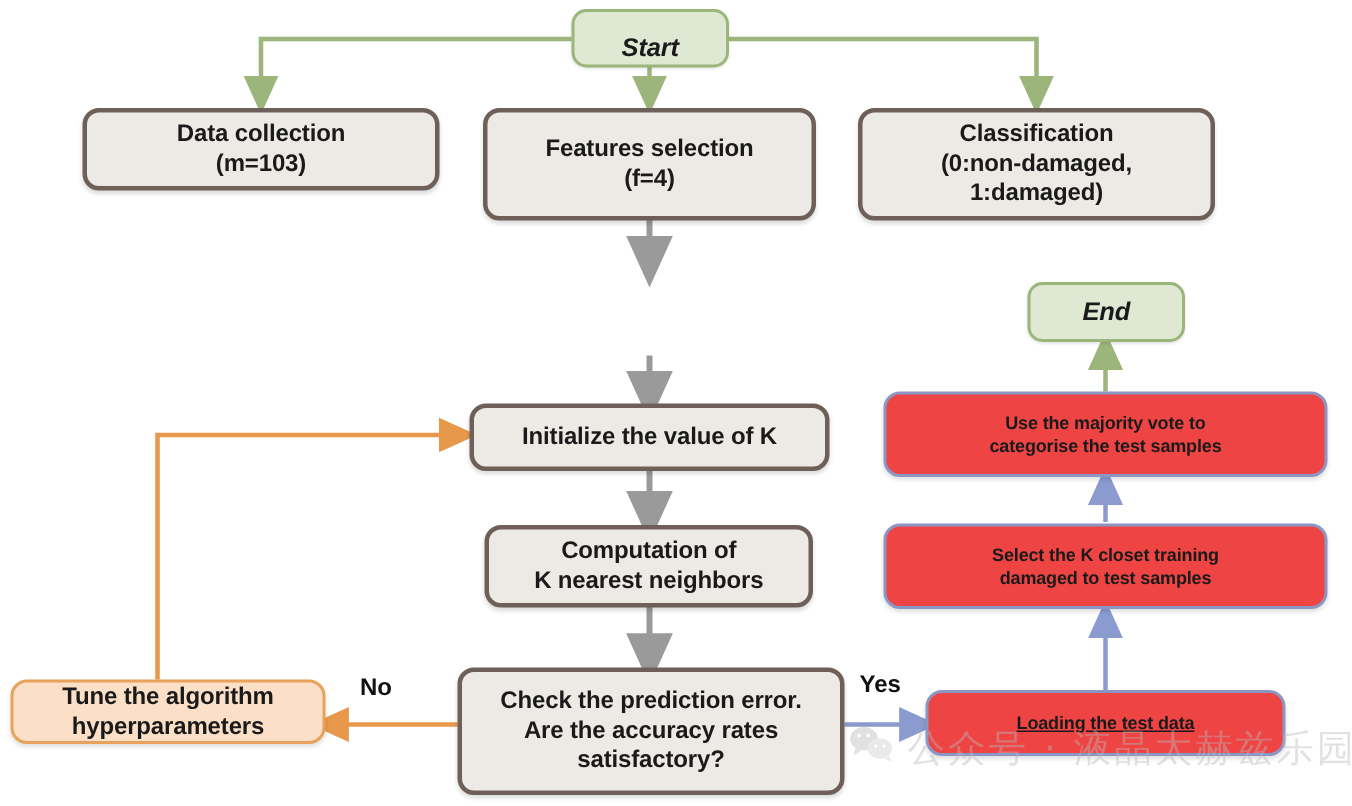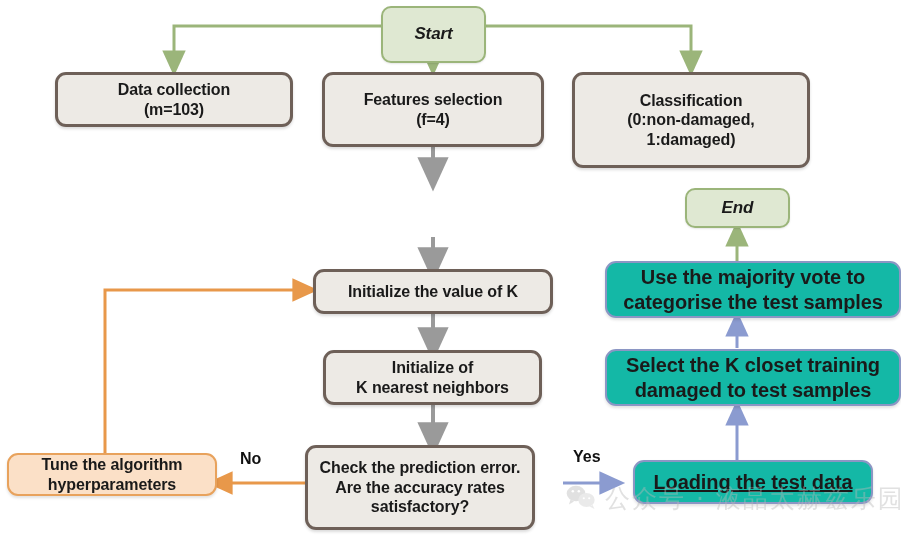--- a/index.html
+++ b/index.html
@@ -149,7 +149,7 @@
     <path d="M737,261 L737,231" fill="none" stroke="#9bb57a" stroke-width="3" marker-end="url(#ah-green)"></path>
   </svg>
 
-  <div class="node terminal" style="left:381px; top:6px; width:105px; height:57px;">
+  <div class="node terminal" style="left:381px; top:6px; width:105px; height:39px;align-items:flex-end;">
     <span class="node-label">Start</span>
   </div>
 

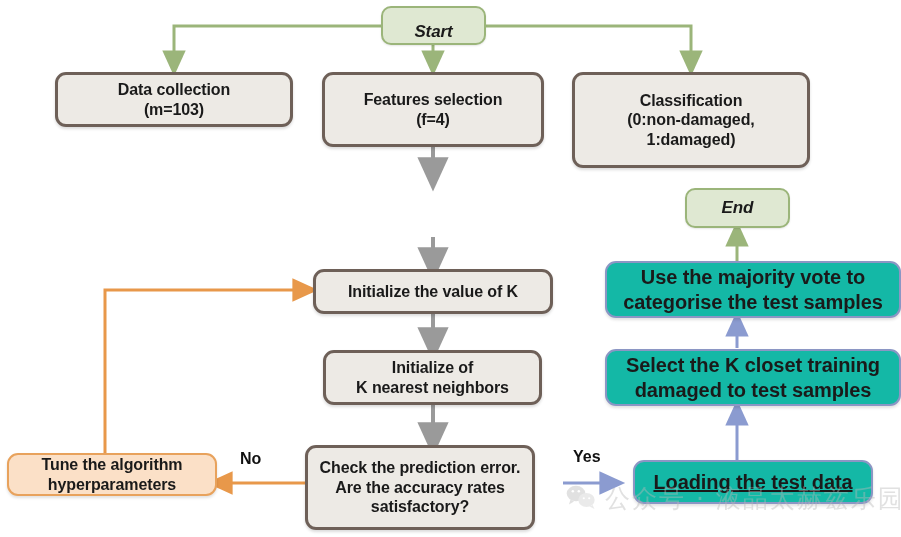--- a/index.html
+++ b/index.html
@@ -163,7 +163,7 @@
 (f=4)</span>
   </div>
 
-  <div class="node process" style="left:572px; top:72px; width:238px; height:96px;justify-content:center;">
+  <div class="node process" style="left:572px; top:72px; width:238px; height:75px;justify-content:center;">
     <span class="node-label">Classification
 (0:non-damaged,
 1:damaged)</span>

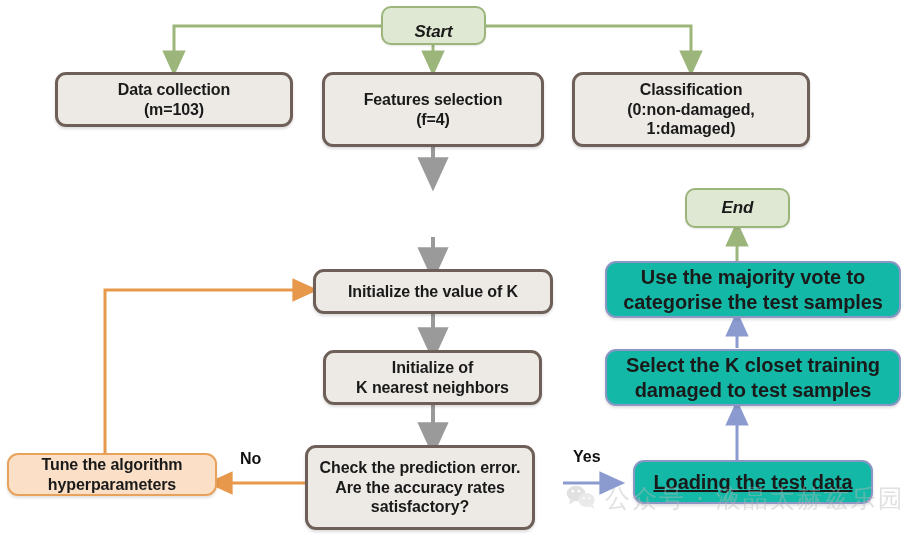--- a/index.html
+++ b/index.html
@@ -63,12 +63,11 @@
     box-shadow: 0 2px 3px rgba(0,0,0,0.12);
   }
   .node.test {
-    background: #14b8a6;
+    background: #ef4444;
     border-color: #8b96c4;
     border-width: 2.5px;
-    font-size: 20px;
+    font-size: 12px;
     box-shadow: 0 2px 3px rgba(0,0,0,0.12);
-    margin-left: 16px;
   }
   .edge-label {
     position: absolute;

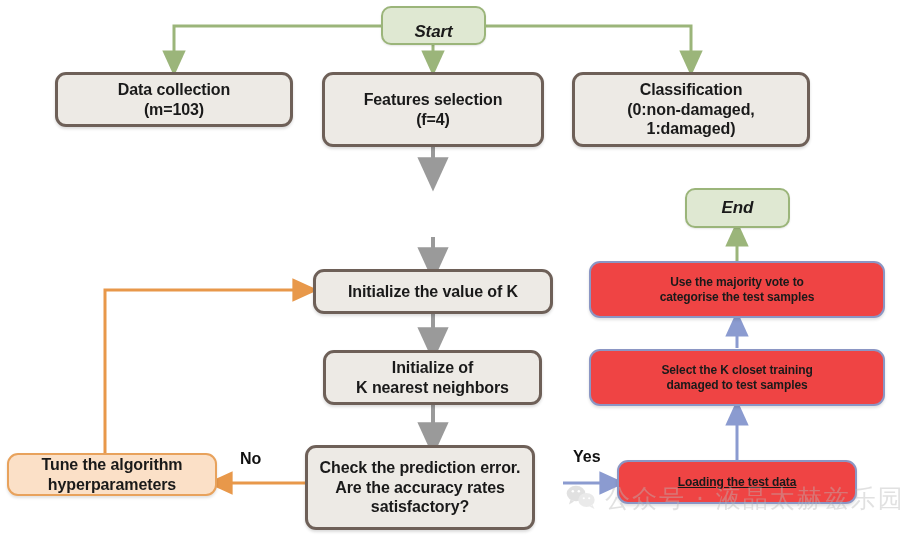--- a/index.html
+++ b/index.html
@@ -174,7 +174,7 @@
   </div>
 
   <div class="node process" style="left:323px; top:350px; width:219px; height:55px;">
-    <span class="node-label">Initialize of
+    <span class="node-label">Computation of
 K nearest neighbors</span>
   </div>
 

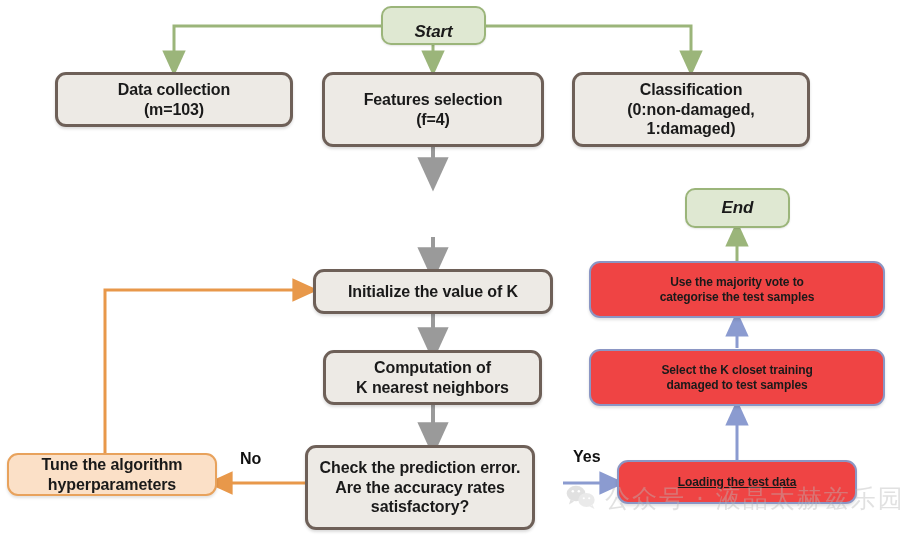--- a/index.html
+++ b/index.html
@@ -178,7 +178,7 @@
 K nearest neighbors</span>
   </div>
 
-  <div class="node process" style="left:305px; top:445px; width:230px; height:85px;">
+  <div class="node process" style="left:305px; top:445px; width:258px; height:85px;">
     <span class="node-label">Check the prediction error.
 Are the accuracy rates
 satisfactory?</span>

